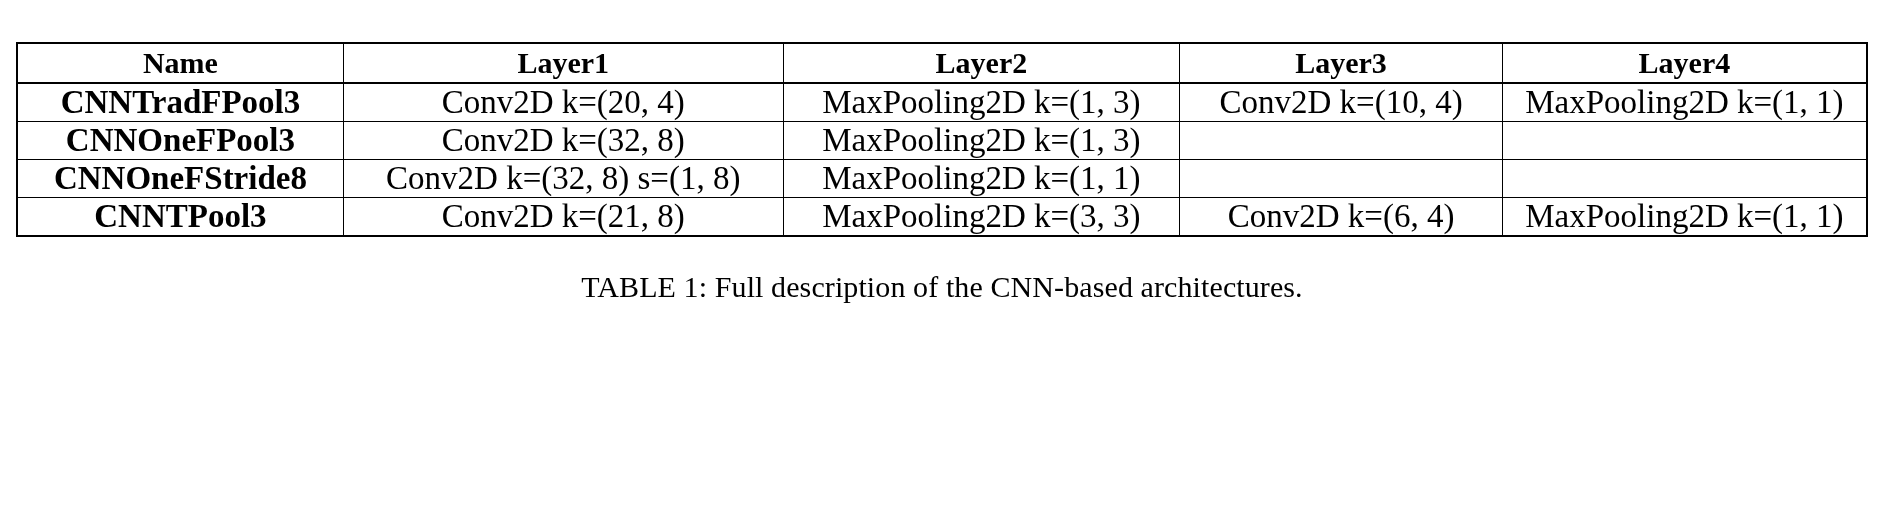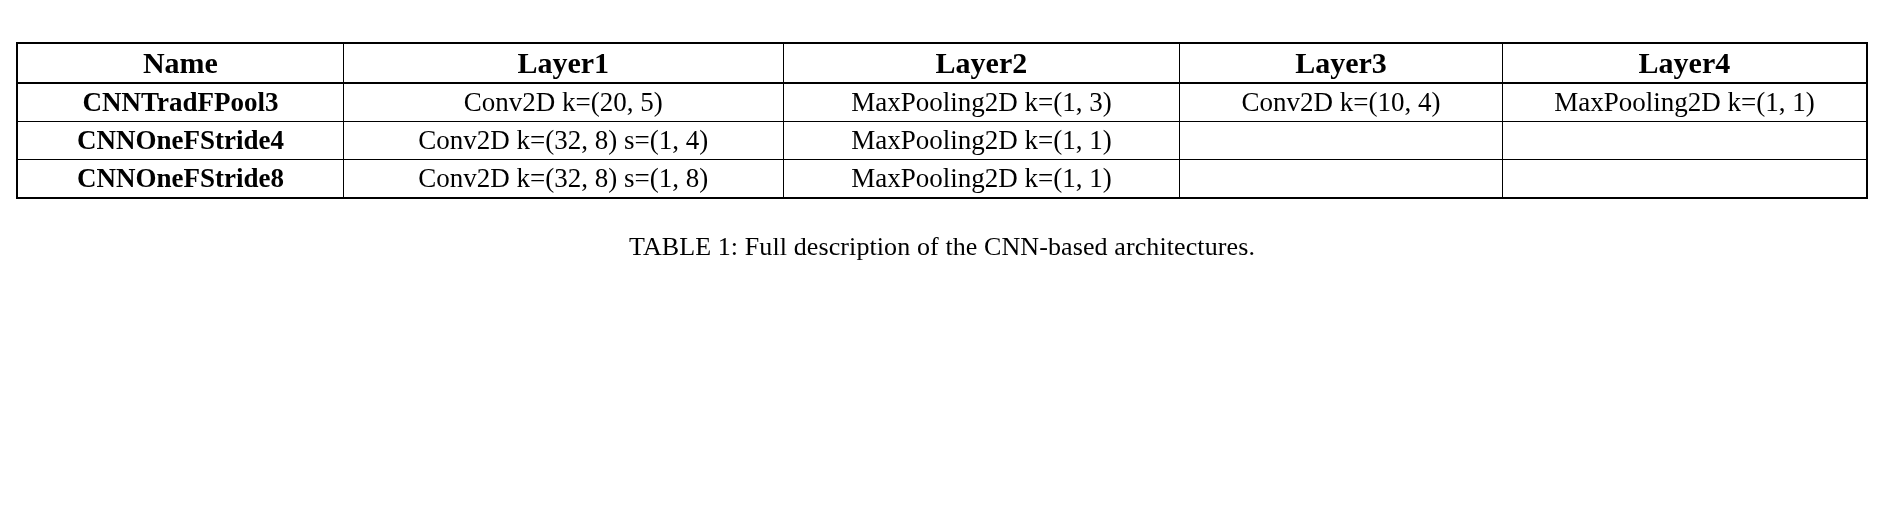--- a/index.html
+++ b/index.html
@@ -44,7 +44,7 @@
     padding: 0;
     height: 37px;
     line-height: 37px;
-    font-size: 27px;
+    font-size: 33px;
     white-space: nowrap;
     overflow: hidden;
   }

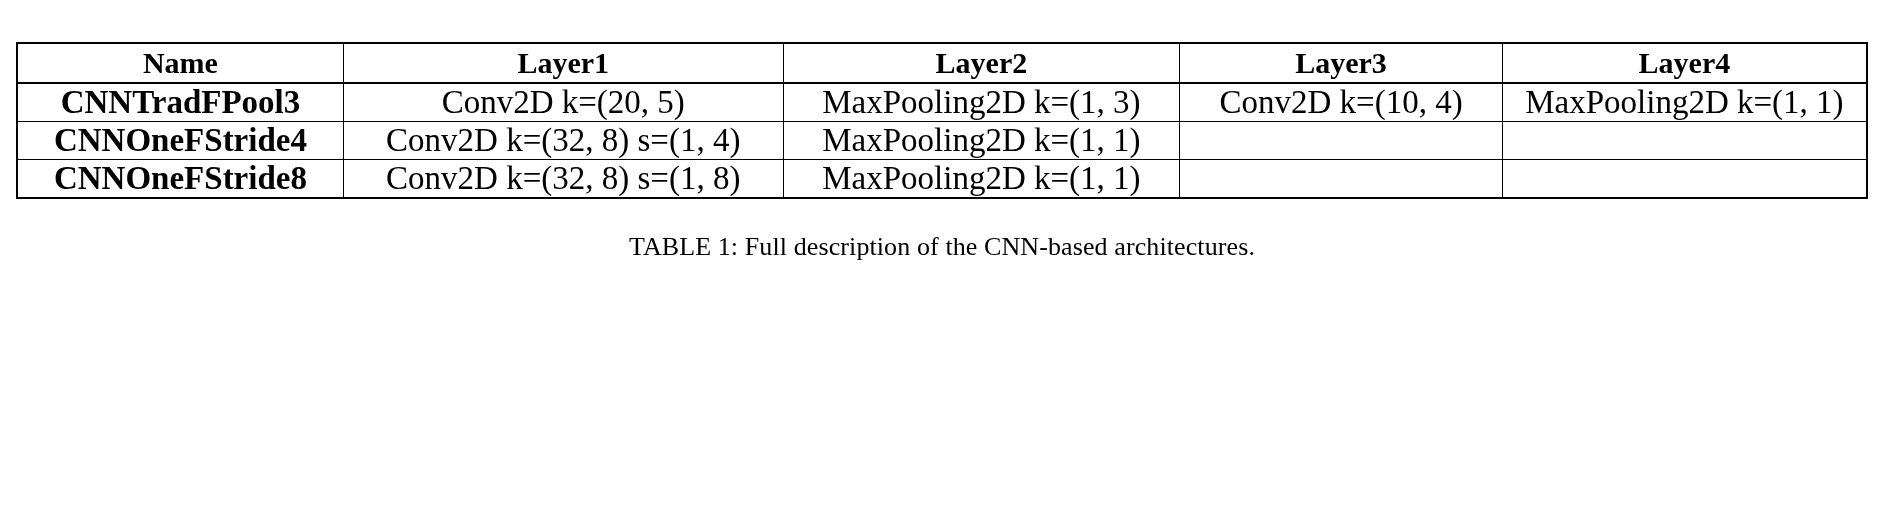--- a/index.html
+++ b/index.html
@@ -93,7 +93,7 @@
     <tbody>
       <tr>
         <td class="name-cell">CNNTradFPool3</td>
-        <td>Conv2D k=(20, 5)</td>
+        <td>Conv2D k=(20, 4)</td>
         <td>MaxPooling2D k=(1, 3)</td>
         <td>Conv2D k=(10, 4)</td>
         <td>MaxPooling2D k=(1, 1)</td>

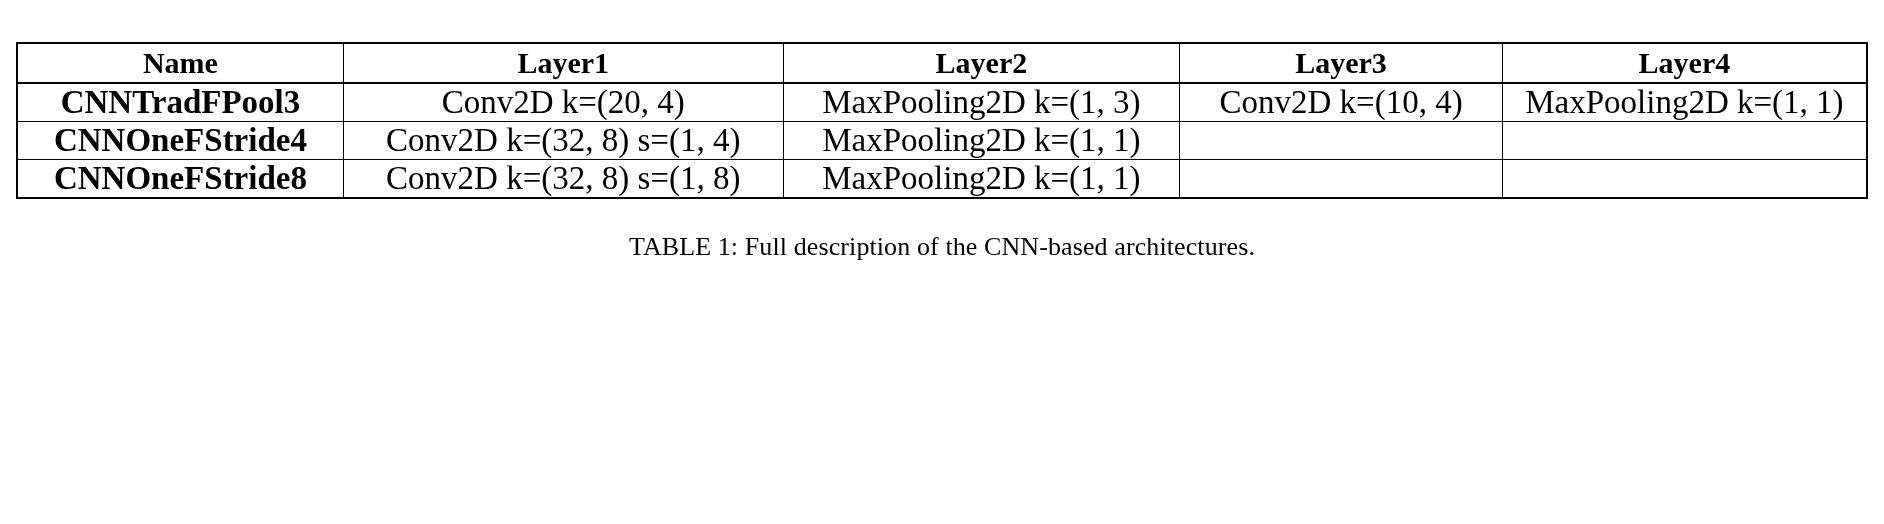--- a/index.html
+++ b/index.html
@@ -99,6 +99,13 @@
         <td>MaxPooling2D k=(1, 1)</td>
       </tr>
       <tr>
+        <td class="name-cell">CNNOneFPool3</td>
+        <td>Conv2D k=(32, 8)</td>
+        <td>MaxPooling2D k=(1, 3)</td>
+        <td></td>
+        <td></td>
+      </tr>
+      <tr>
         <td class="name-cell">CNNOneFStride4</td>
         <td>Conv2D k=(32, 8) s=(1, 4)</td>
         <td>MaxPooling2D k=(1, 1)</td>

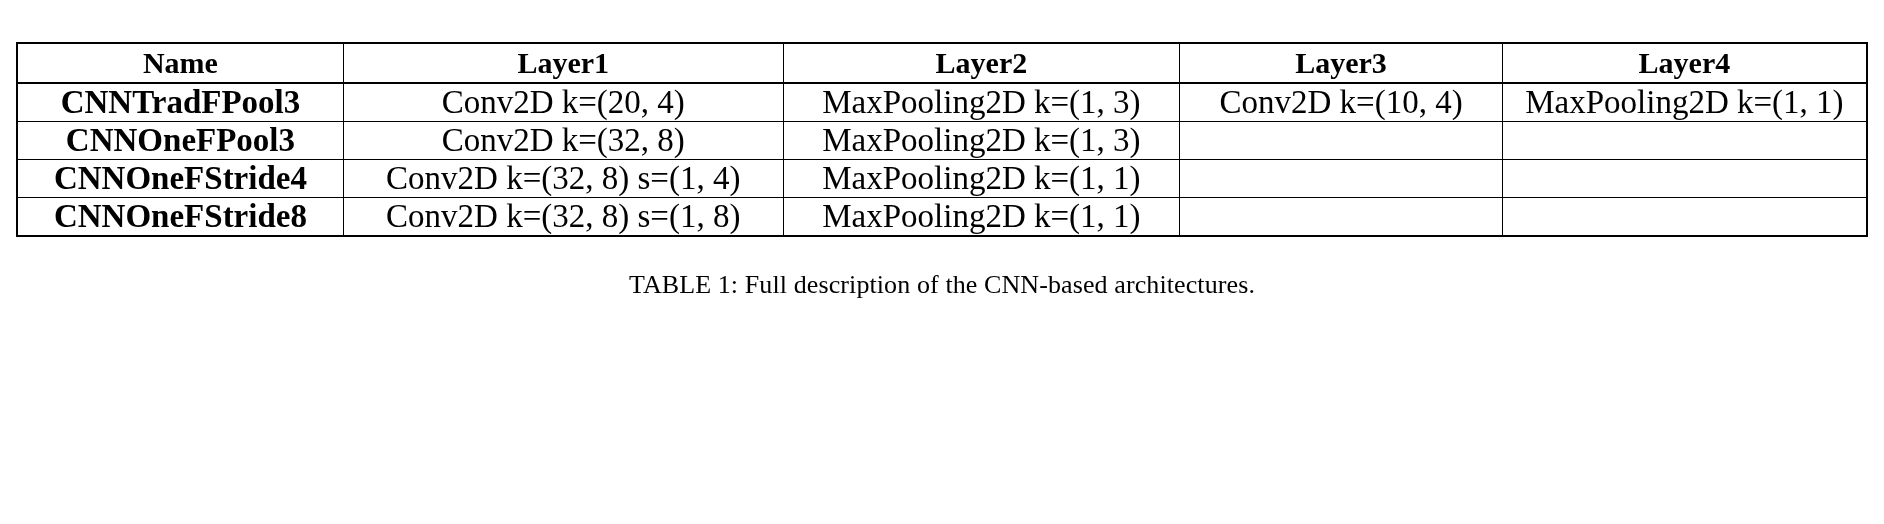--- a/index.html
+++ b/index.html
@@ -106,13 +106,6 @@
         <td></td>
       </tr>
       <tr>
-        <td class="name-cell">CNNOneFStride4</td>
-        <td>Conv2D k=(32, 8) s=(1, 4)</td>
-        <td>MaxPooling2D k=(1, 1)</td>
-        <td></td>
-        <td></td>
-      </tr>
-      <tr>
         <td class="name-cell">CNNOneFStride8</td>
         <td>Conv2D k=(32, 8) s=(1, 8)</td>
         <td>MaxPooling2D k=(1, 1)</td>

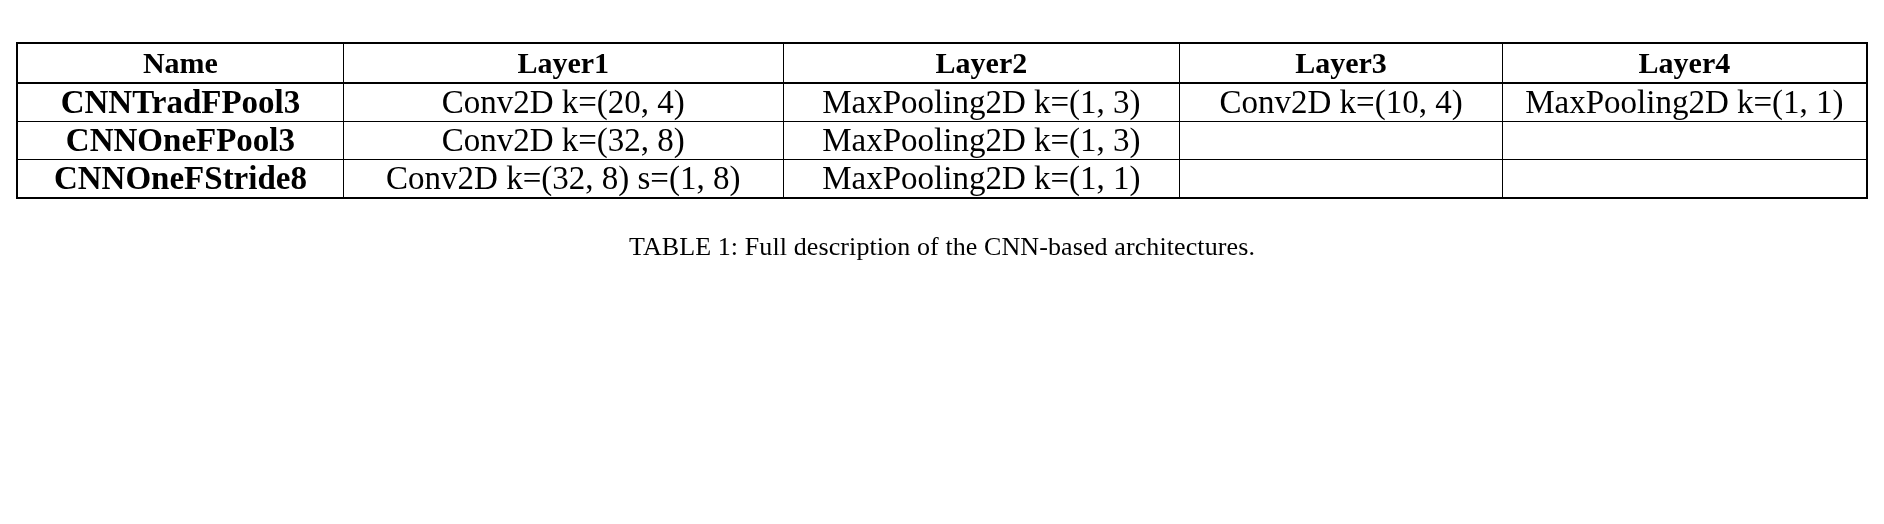--- a/index.html
+++ b/index.html
@@ -112,6 +112,13 @@
         <td></td>
         <td></td>
       </tr>
+      <tr>
+        <td class="name-cell">CNNTPool3</td>
+        <td>Conv2D k=(21, 8)</td>
+        <td>MaxPooling2D k=(3, 3)</td>
+        <td>Conv2D k=(6, 4)</td>
+        <td>MaxPooling2D k=(1, 1)</td>
+      </tr>
     </tbody>
   </table>
 

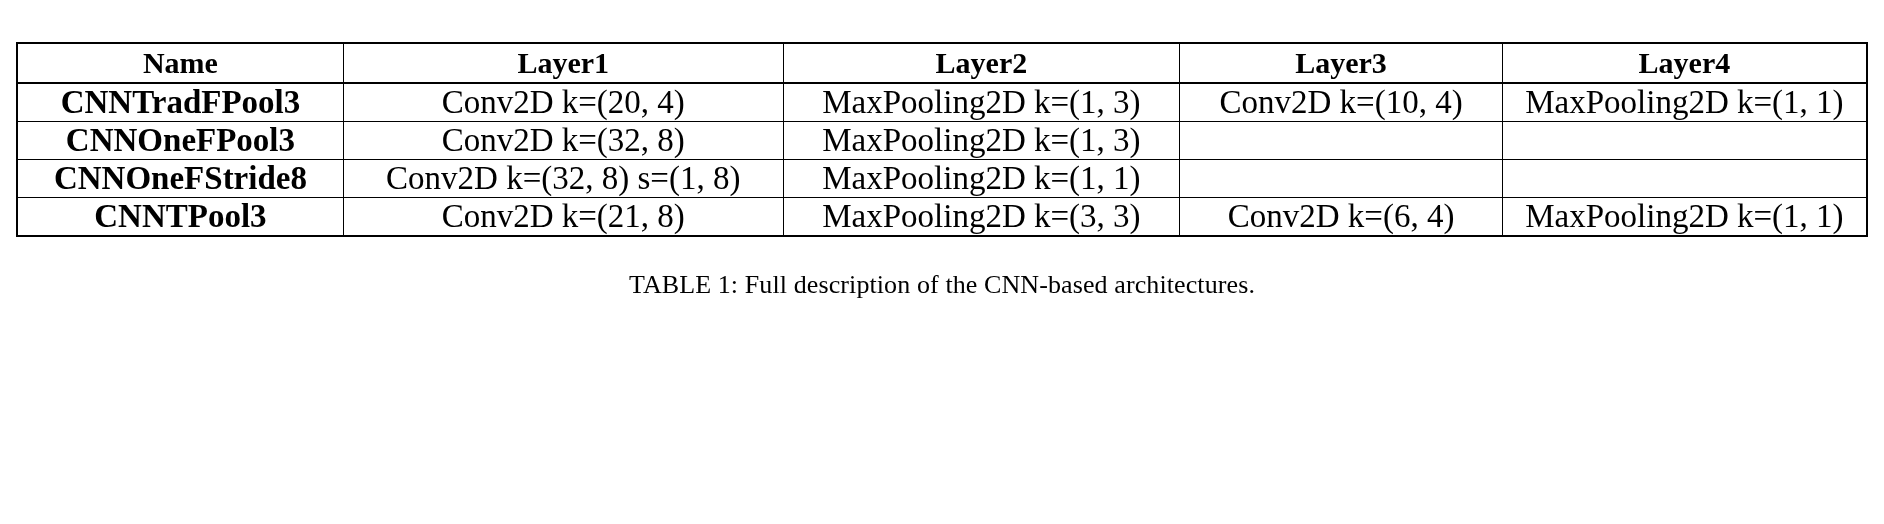--- a/index.html
+++ b/index.html
@@ -63,7 +63,7 @@
   }
   .caption {
     text-align: center;
-    font-size: 26px;
+    font-size: 30px;
     margin-top: 33px;
     letter-spacing: 0.1px;
   }

